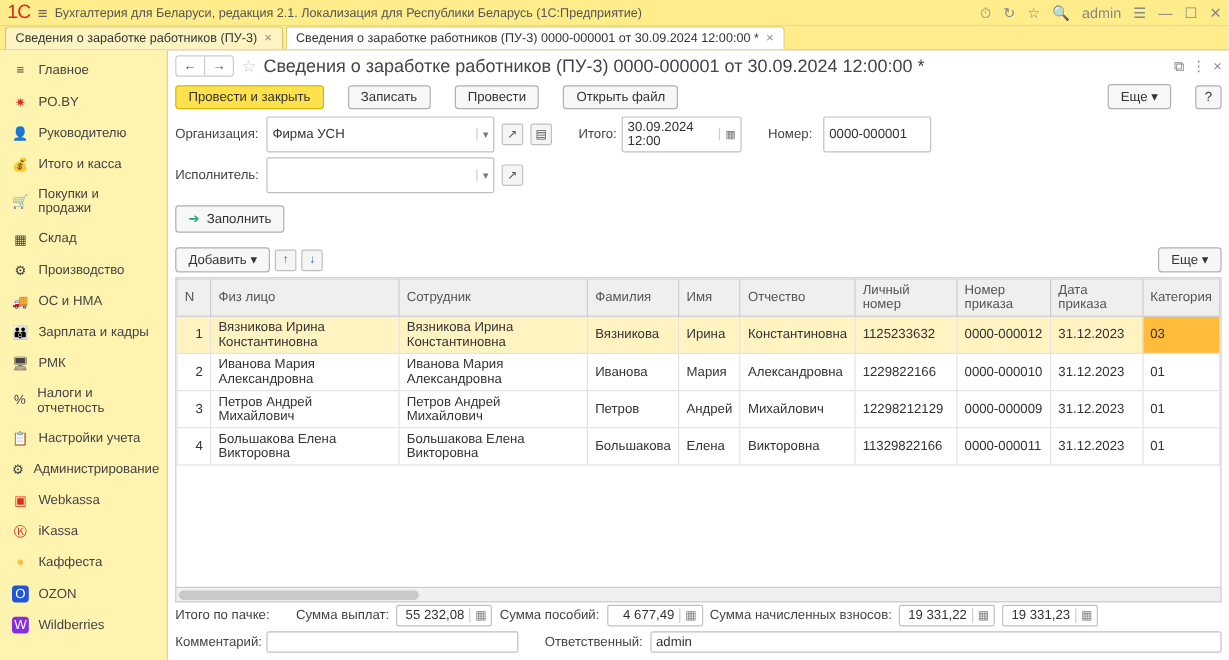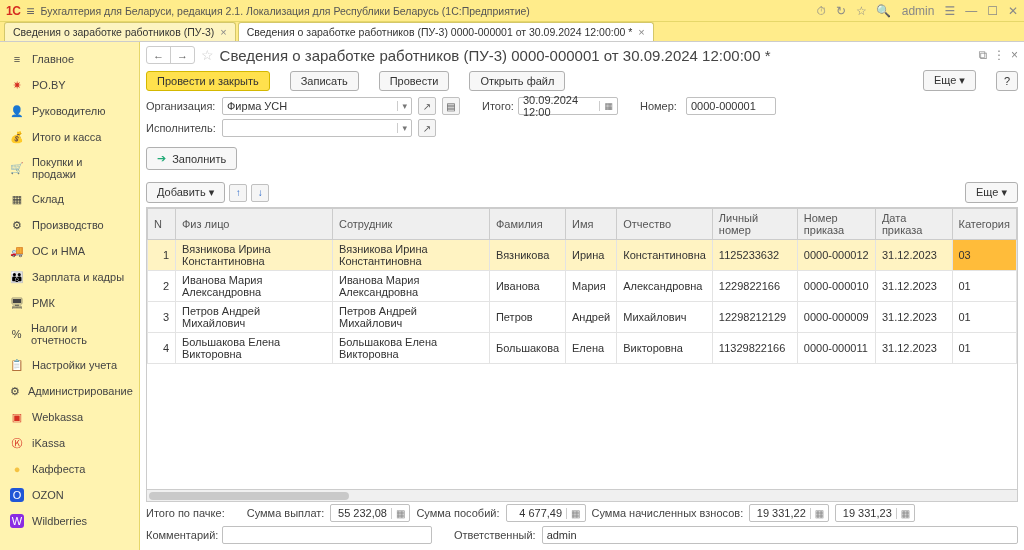--- a/index.html
+++ b/index.html
@@ -25,8 +25,8 @@
   }
   .logo-1c {
     color: #d62d20;
-    font-weight: bold;
-    font-size: 12px;
+    font-weight: normal;
+    font-size: 16px;
     letter-spacing: -0.5px;
     text-align: center;
   }

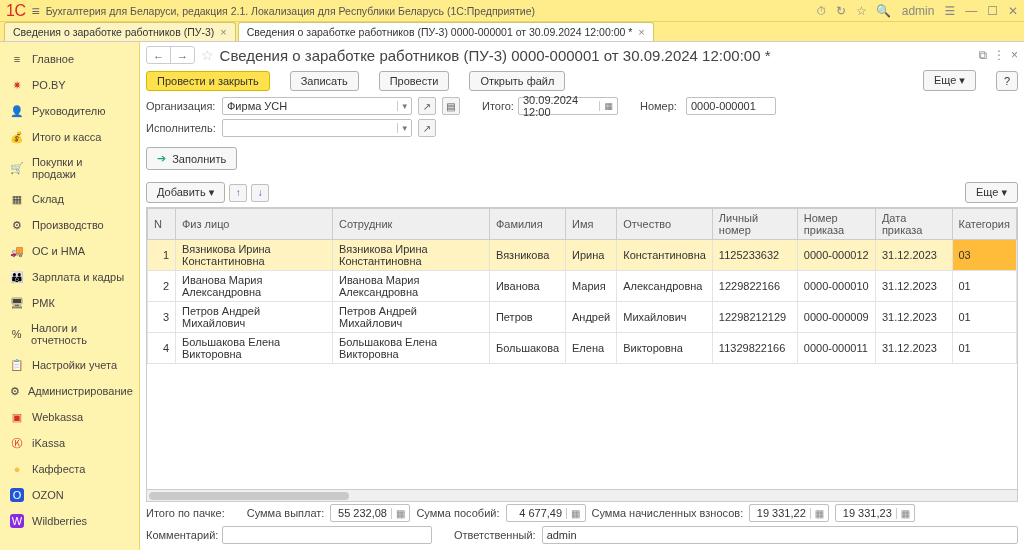--- a/index.html
+++ b/index.html
@@ -128,7 +128,7 @@
   .input {
     border: 1px solid #c0c0c0;
     background: #fff;
-    height: 18px;
+    height: 30px;
     padding: 0 4px;
     font-size: 11px;
     display: inline-flex;

